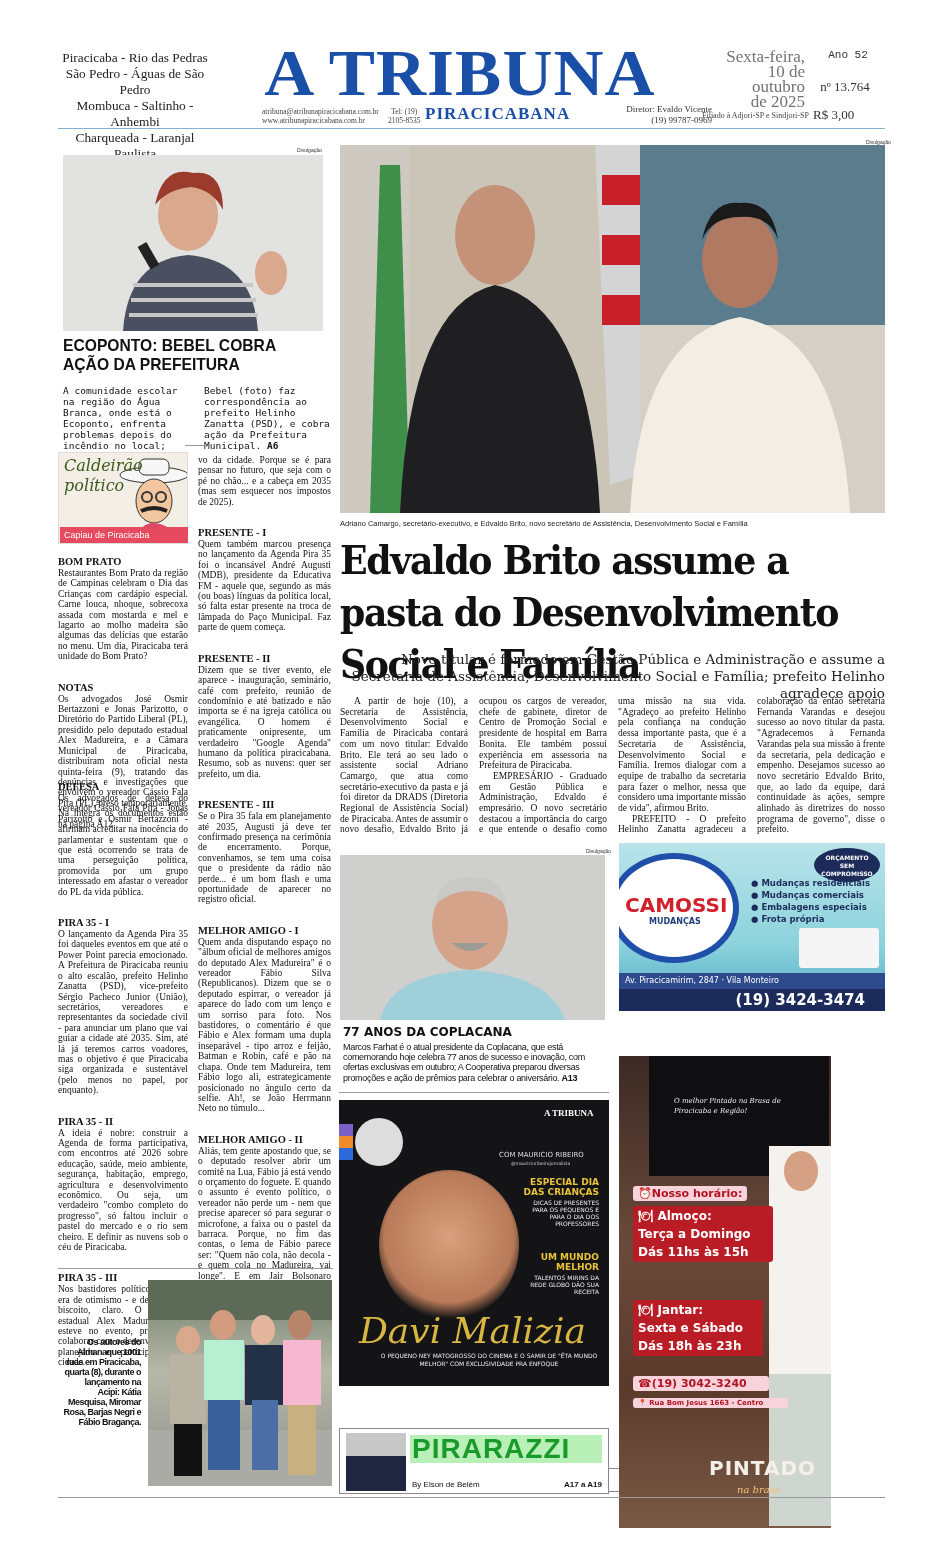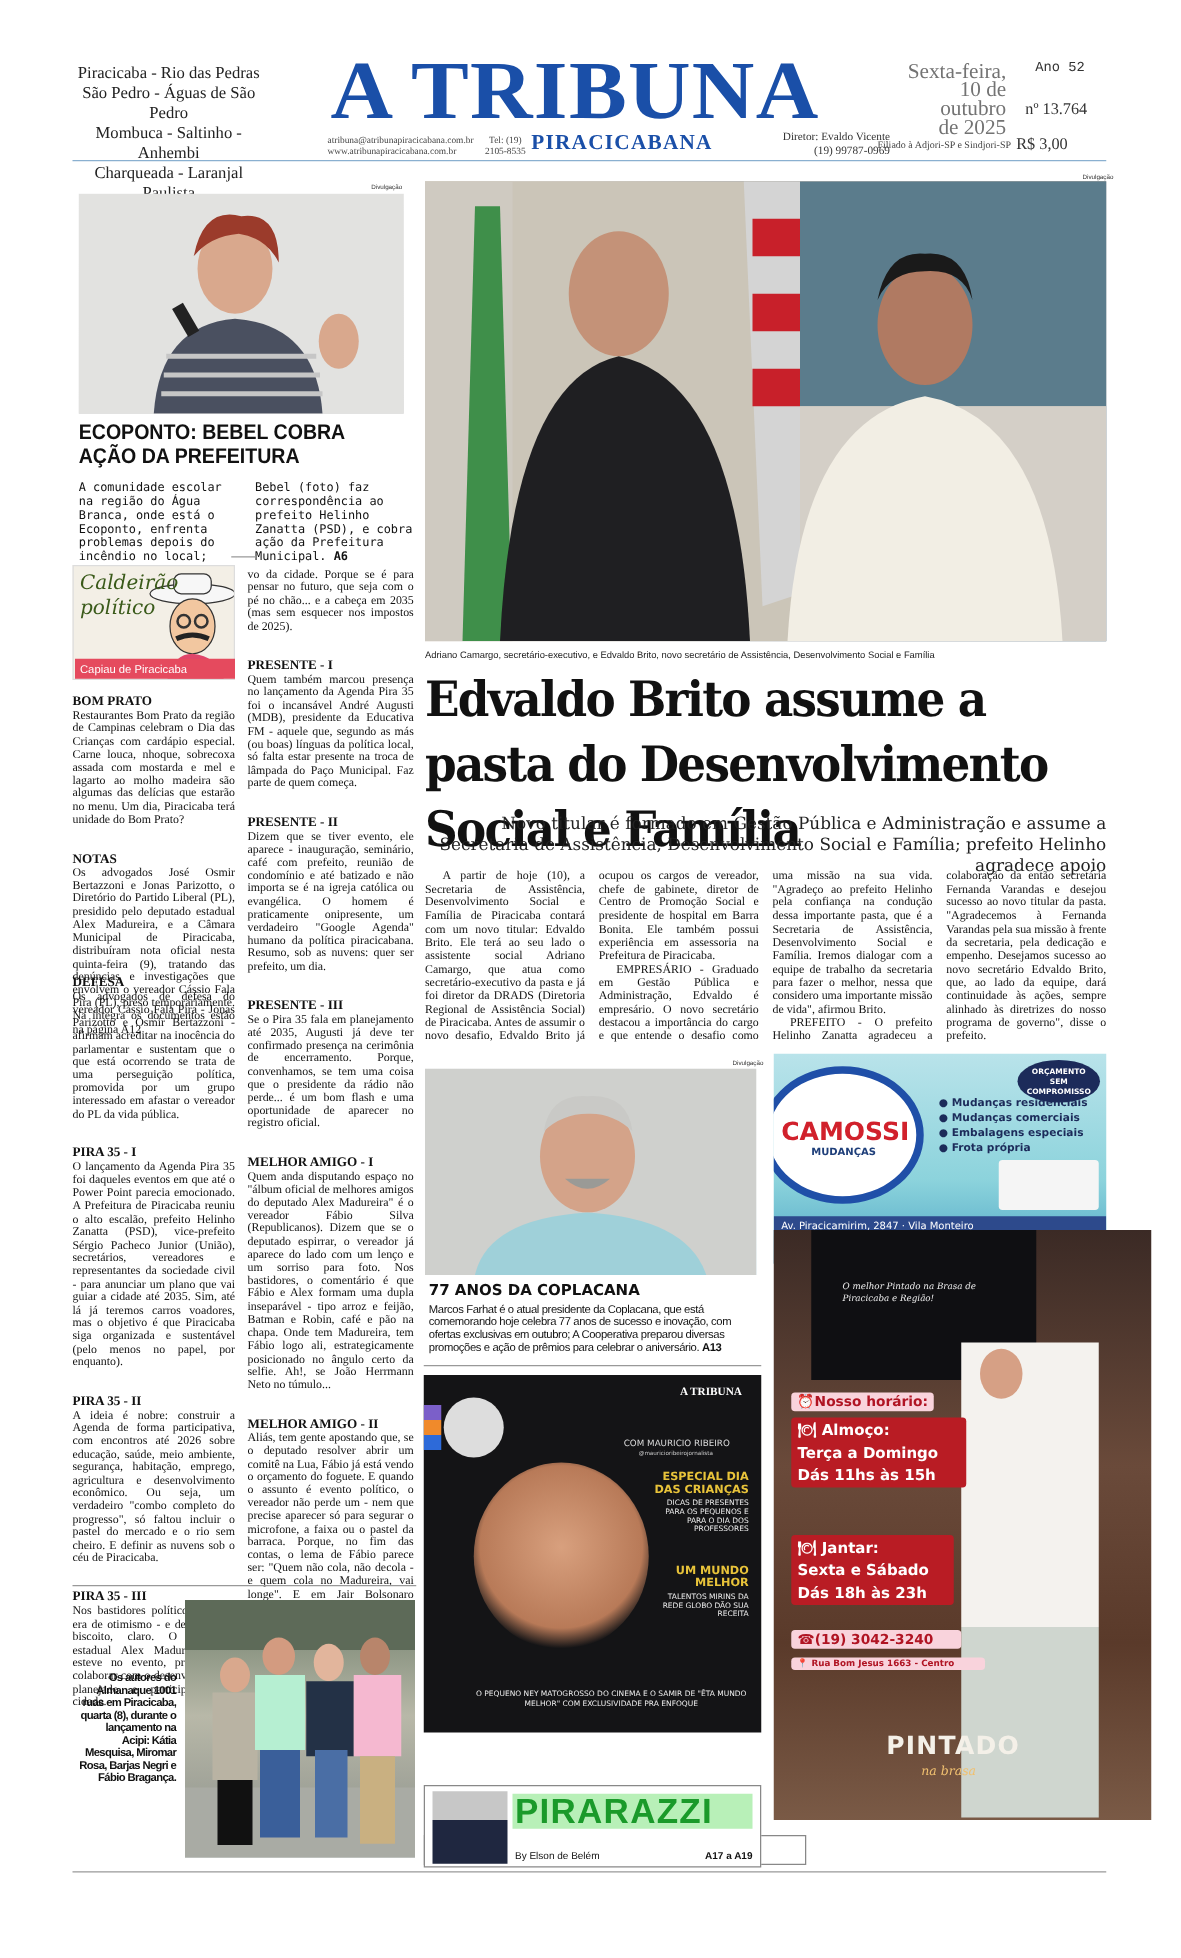--- a/index.html
+++ b/index.html
@@ -50,7 +50,7 @@
 .pira{left:339px;top:1428px;width:270px;height:66px;border:1px solid #888;background:#fff}
 
 .camossi{left:619px;top:843px;width:266px;height:168px;background:linear-gradient(180deg,#b9e3ea 0%,#8cd3dc 60%,#4fa7c5 100%);overflow:hidden}
-.pintado{left:619px;top:984px;width:302px;height:472px;background:linear-gradient(180deg,#3b2a25 0%,#6a4a3a 40%,#5a3a2a 70%,#7a5a46 100%);overflow:hidden}
+.pintado{left:619px;top:1056px;width:212px;height:472px;background:linear-gradient(180deg,#3b2a25 0%,#6a4a3a 40%,#5a3a2a 70%,#7a5a46 100%);overflow:hidden}
 .red-box{background:#b91c24;color:#fff;font-family:"DejaVu Sans",sans-serif;font-weight:bold;border-radius:3px;padding:1px 5px}
 .pink-box{background:#f9d3dc;color:#b01423;font-family:"DejaVu Sans",sans-serif;font-weight:bold;border-radius:3px;padding:1px 5px}
 .bottom-rule{left:58px;top:1497px;width:827px;height:1px;background:#999}

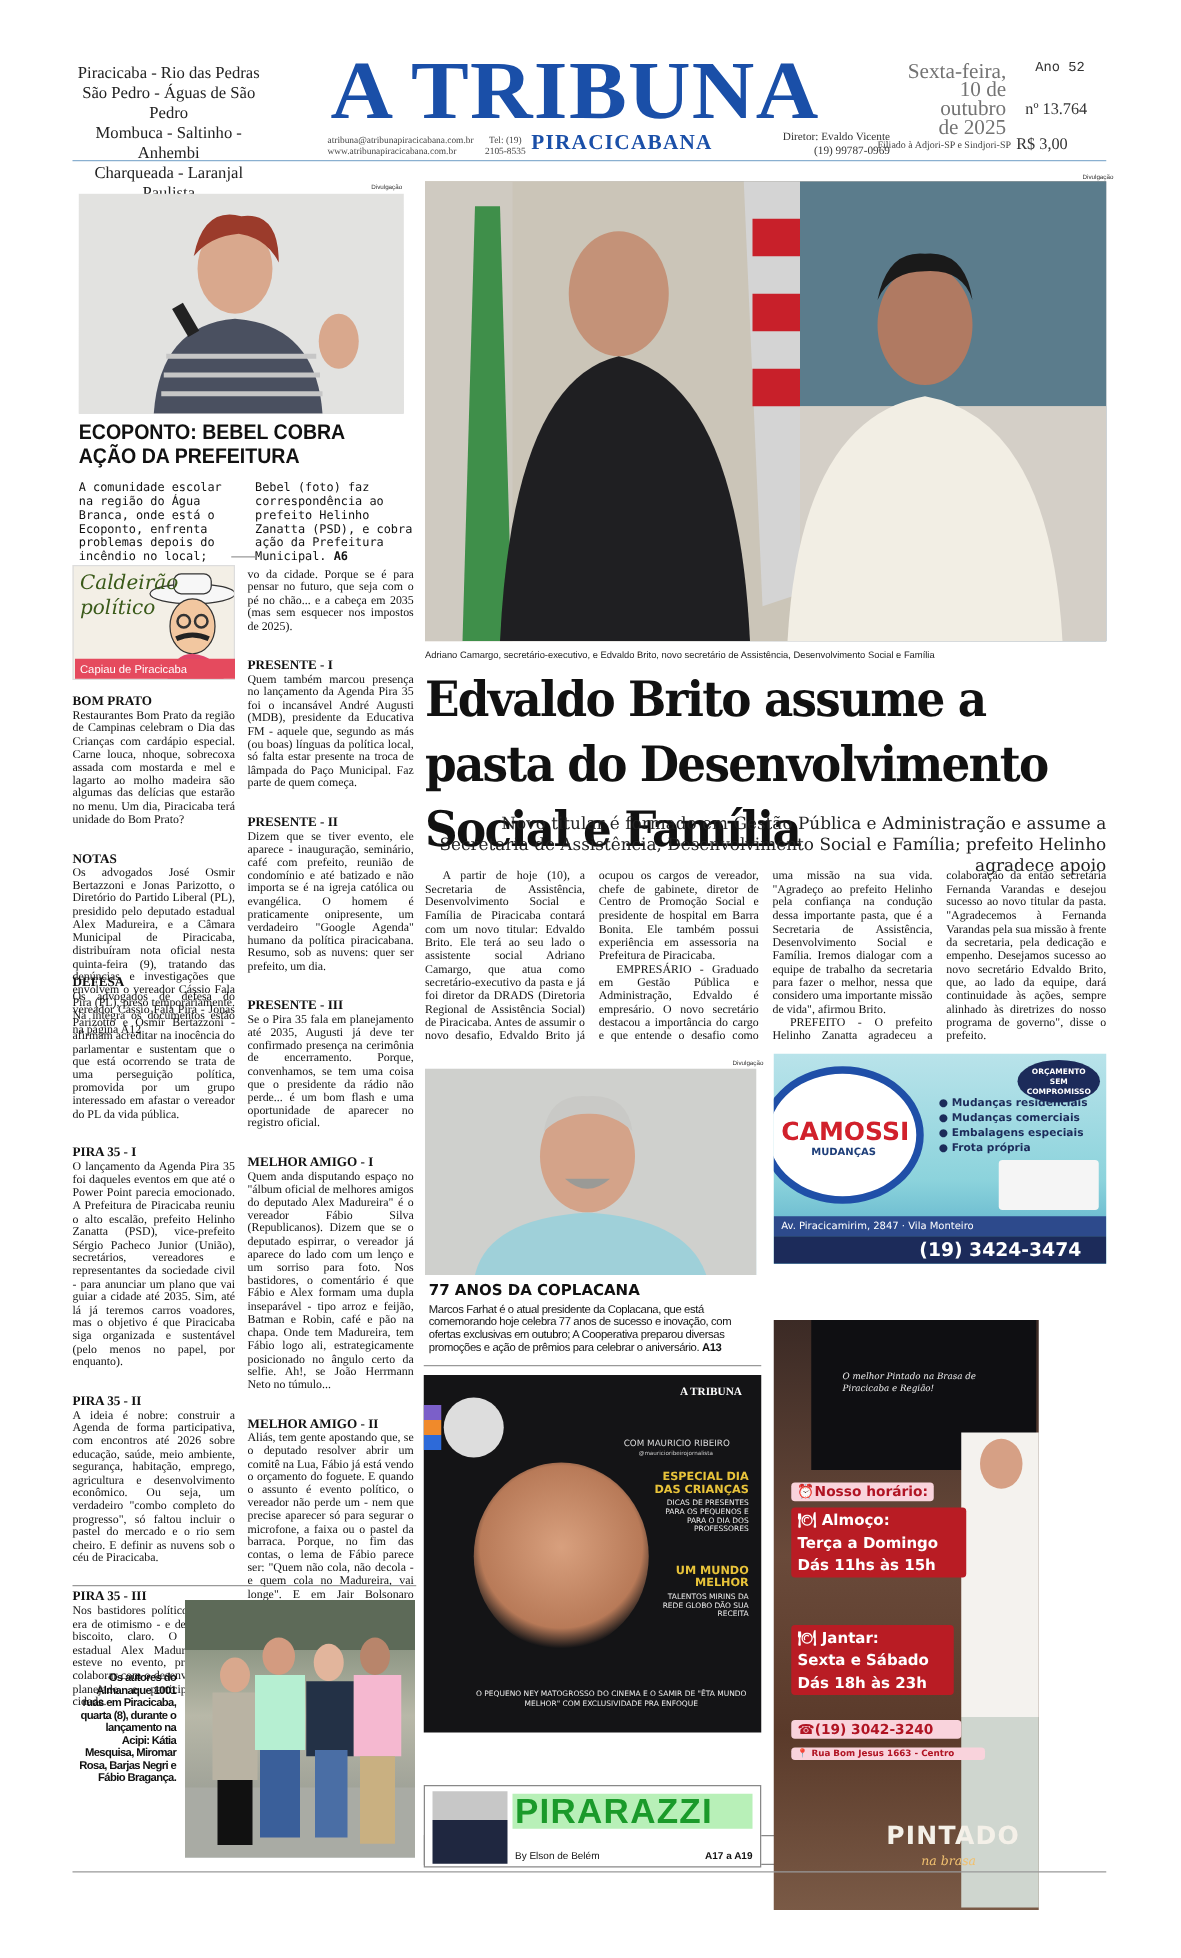--- a/index.html
+++ b/index.html
@@ -228,6 +228,7 @@
   <div class="abs" style="right:10px;top:99px;width:80px;text-align:right;font-family:'DejaVu Sans',sans-serif;font-size:6px;line-height:7px;color:#eee">DICAS DE PRESENTES PARA OS PEQUENOS E PARA O DIA DOS PROFESSORES</div>
   <div class="abs" style="right:10px;top:152px;width:80px;text-align:right;font-family:'DejaVu Sans',sans-serif;font-weight:bold;font-size:9px;line-height:10px;color:#e8c33a">UM MUNDO MELHOR</div>
   <div class="abs" style="right:10px;top:174px;width:80px;text-align:right;font-family:'DejaVu Sans',sans-serif;font-size:6px;line-height:7px;color:#eee">TALENTOS MIRINS DA REDE GLOBO DÃO SUA RECEITA</div>
+  <div class="abs" style="left:20px;top:210px;font-family:'DejaVu Serif',serif;font-style:italic;font-size:36px;color:#d8b642">Davi Malizia</div>
   <div class="abs" style="left:40px;top:252px;width:220px;text-align:center;font-family:'DejaVu Sans',sans-serif;font-size:6px;line-height:7.5px;color:#eee">O PEQUENO NEY MATOGROSSO DO CINEMA E O SAMIR DE "ÊTA MUNDO MELHOR" COM EXCLUSIVIDADE PRA ENFOQUE</div>
 </div>
 <div class="abs edicao">Edição: 24 páginas - inclui Tabloide Enfoque</div>

